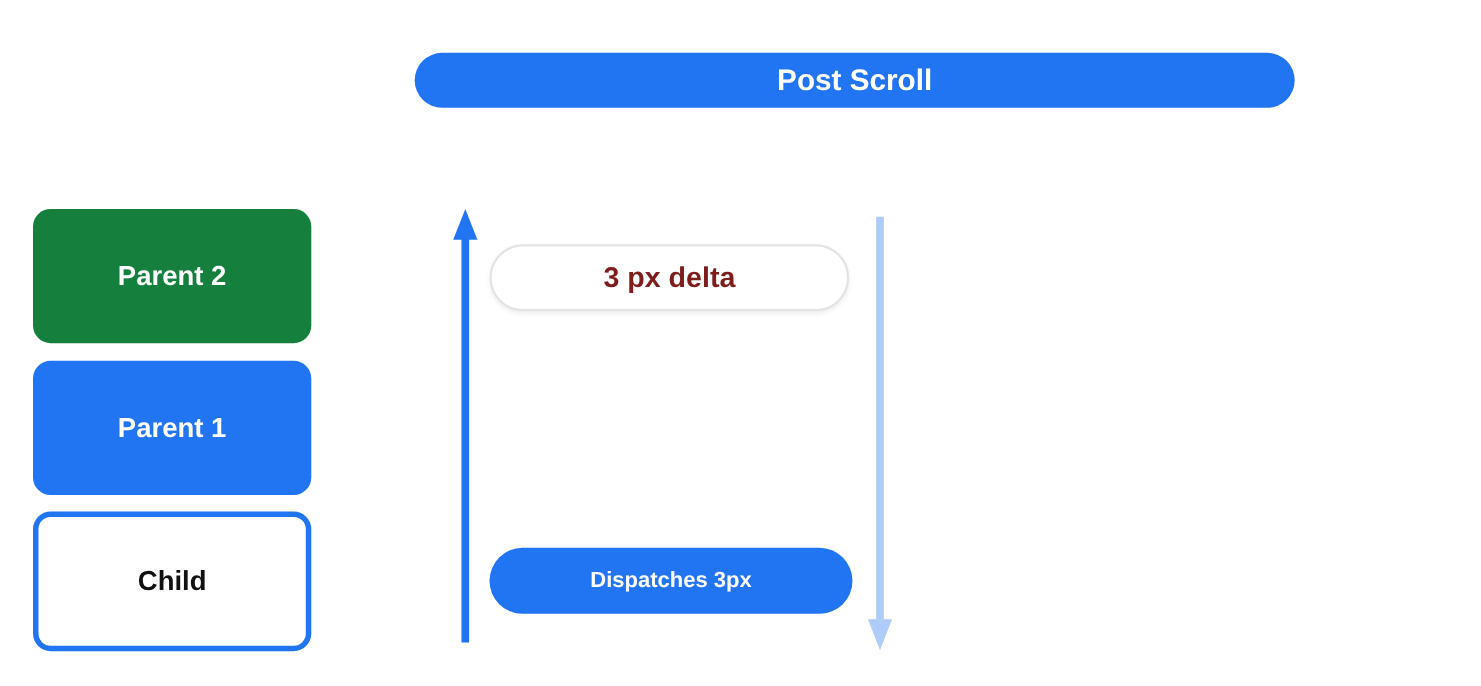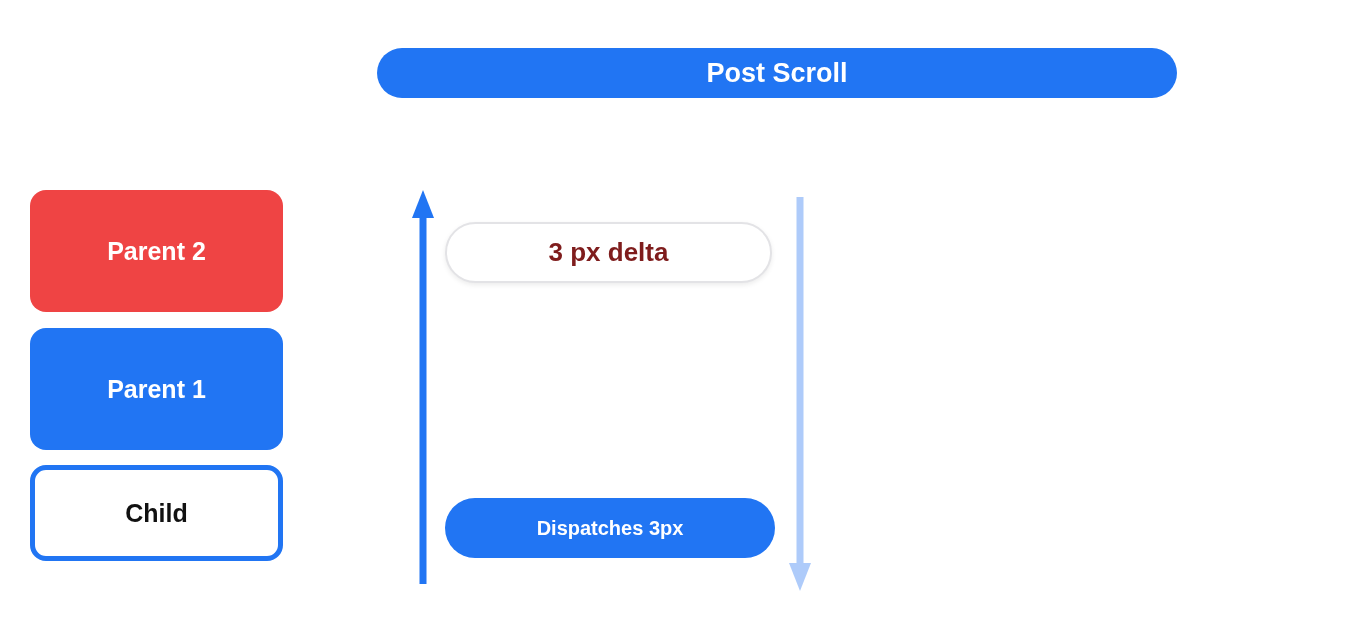--- a/index.html
+++ b/index.html
@@ -42,7 +42,7 @@
     border-radius: 16px;
     font-size: 25px;
   }
-  .node-parent2 { top: 190px; background: #ef4444; color: #ffffff; }
+  .node-parent2 { top: 190px; background: #15803d; color: #ffffff; }
   .node-parent1 { top: 328px; background: #2175f3; color: #ffffff; }
   .node-child {
     top: 465px;

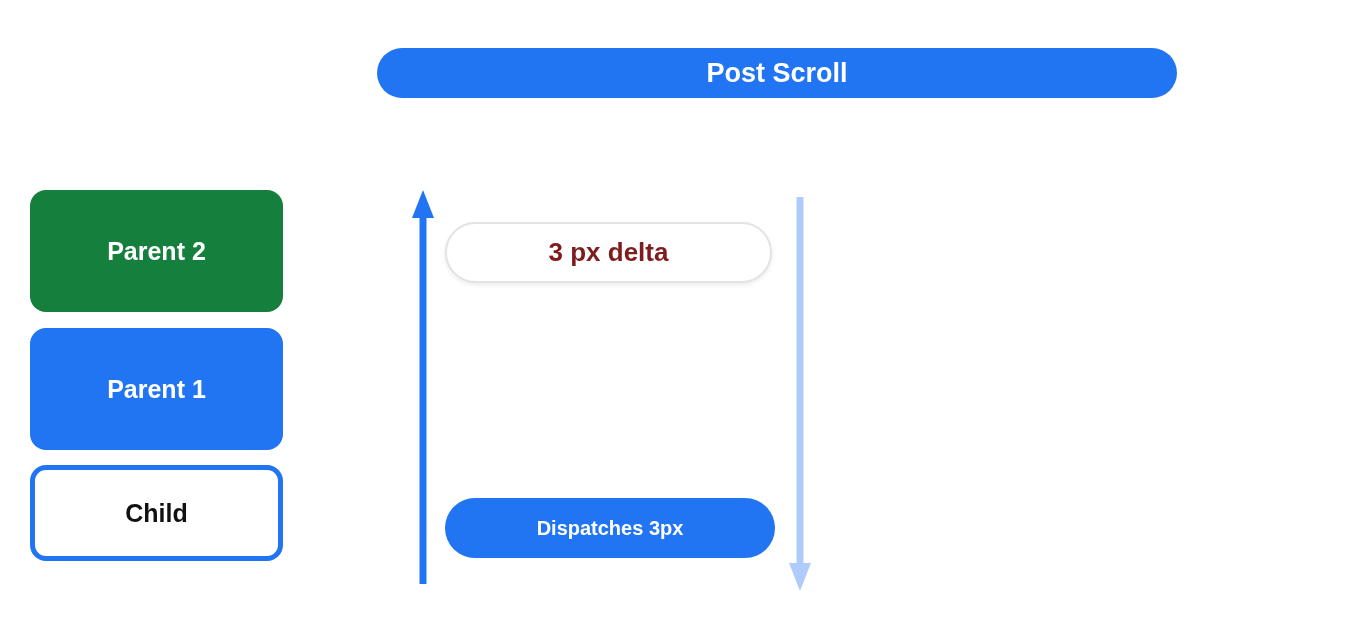--- a/index.html
+++ b/index.html
@@ -46,7 +46,7 @@
   .node-parent1 { top: 328px; background: #2175f3; color: #ffffff; }
   .node-child {
     top: 465px;
-    height: 96px;
+    height: 127px;
     background: #ffffff;
     color: #111111;
     border: 5px solid #2175f3;

